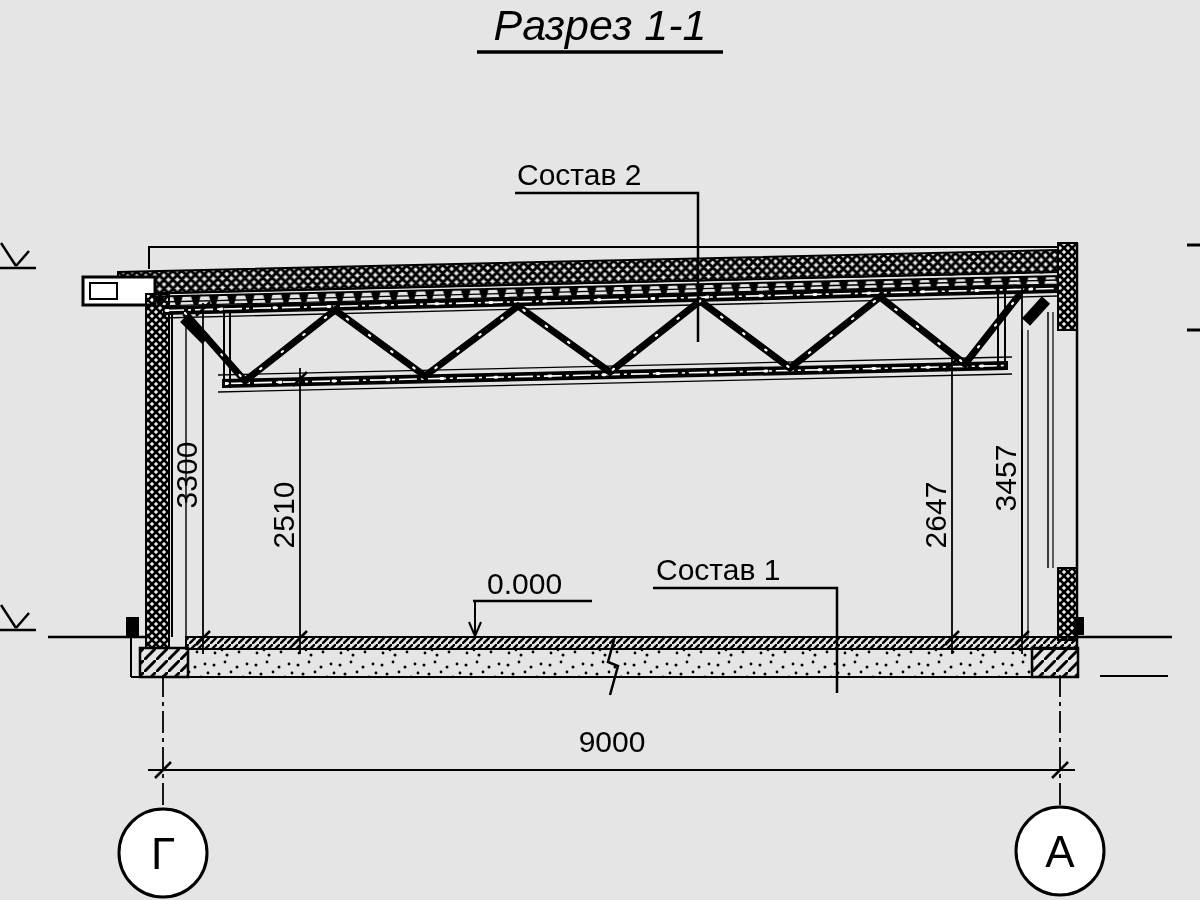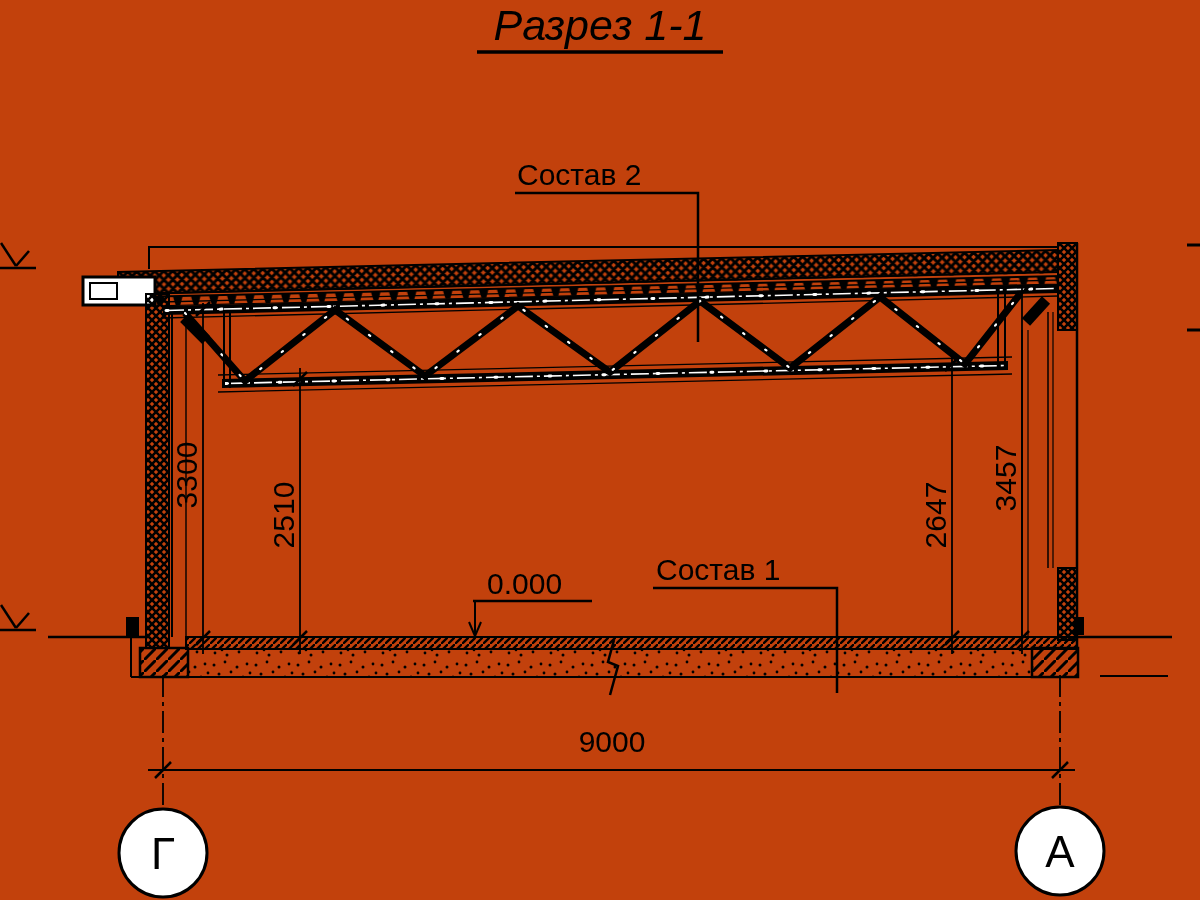--- a/index.html
+++ b/index.html
@@ -3,7 +3,7 @@
 <meta charset="utf-8">
 <style>
   html,body{margin:0;padding:0;background:#ffffff;}
-  .stage{position:relative;width:1200px;height:900px;background:#c2410c;overflow:hidden;
+  .stage{position:relative;width:1200px;height:900px;background:#e5e5e5;overflow:hidden;
          font-family:"Liberation Sans", sans-serif;}
   svg{display:block;}
   text{fill:#000;}

